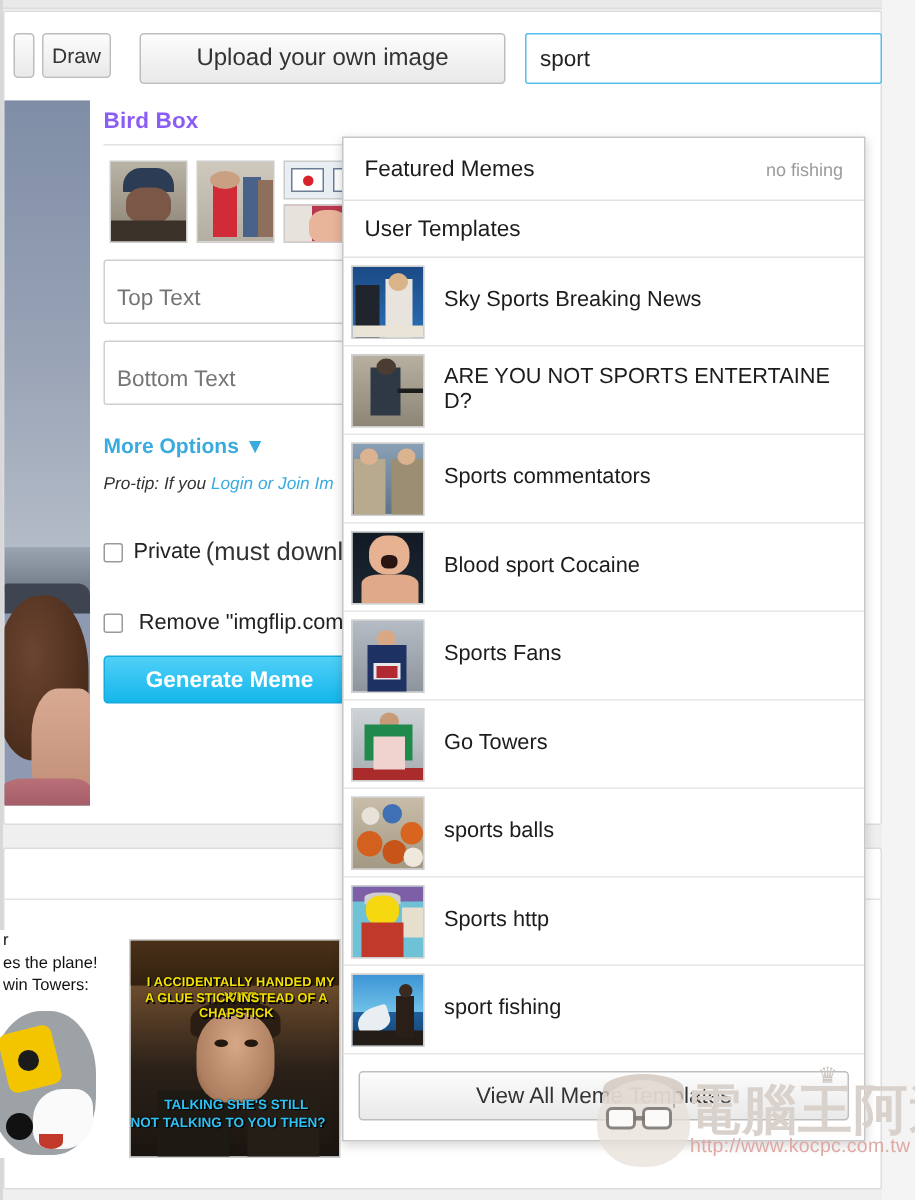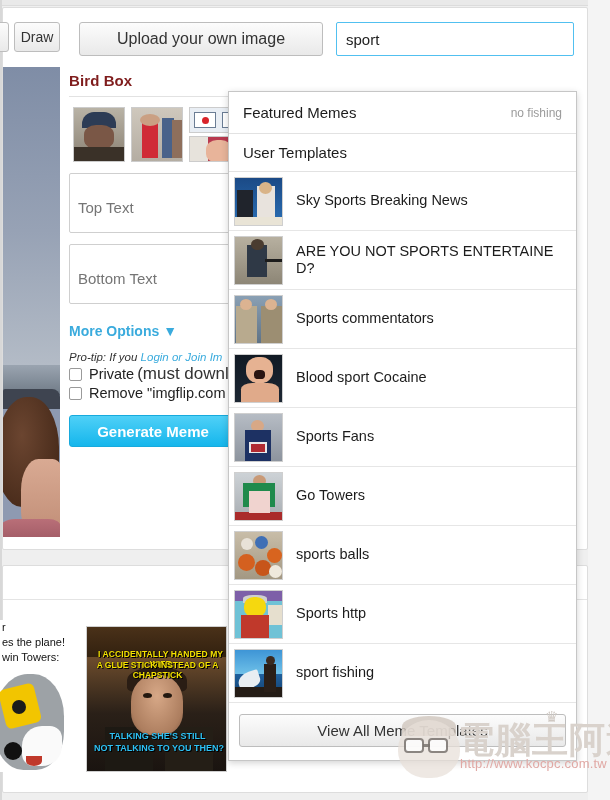--- a/index.html
+++ b/index.html
@@ -30,7 +30,7 @@
   }
 
   
-  .toolbar { position: absolute; left: 0; top: 14px; width: 586px; height: 38px; }
+  .toolbar { position: absolute; left: 14px; top: 14px; width: 586px; height: 38px; }
   .btn-gray {
     background: linear-gradient(#fcfcfc,#e9e9e9);
     border: 1px solid #bdbdbd; border-radius: 3px;

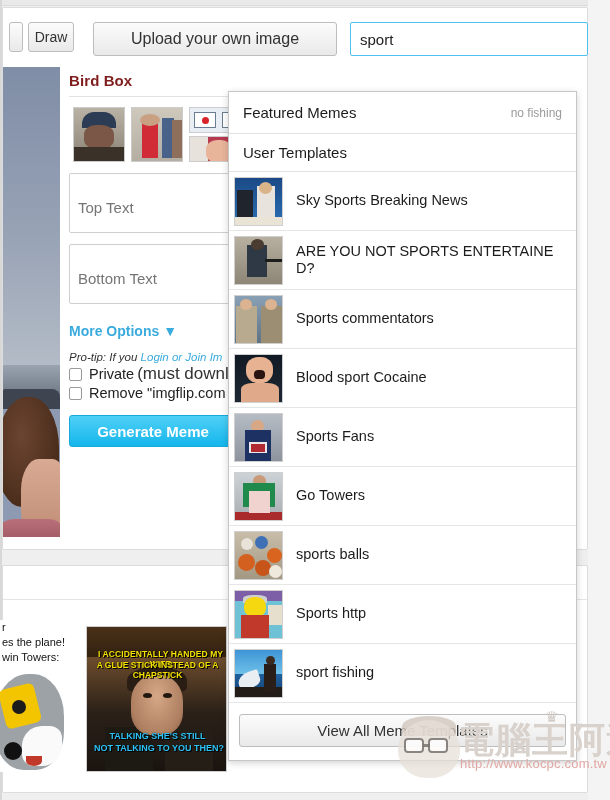--- a/index.html
+++ b/index.html
@@ -87,7 +87,7 @@
 
   
   .form-col { position: absolute; left: 66px; top: 64px; width: 160px; }
-  .tmpl-title { font-size: 15px; font-weight: bold; color: #7f1d1d; letter-spacing: .1px; }
+  .tmpl-title { font-size: 15px; font-weight: bold; color: #8b5cf6; letter-spacing: .1px; }
   .tmpl-rule { margin-top: 7px; border-top: 1px solid #e2e2e2; }
 
   .thumbs { position: relative; margin-top: 10px; height: 55px; }

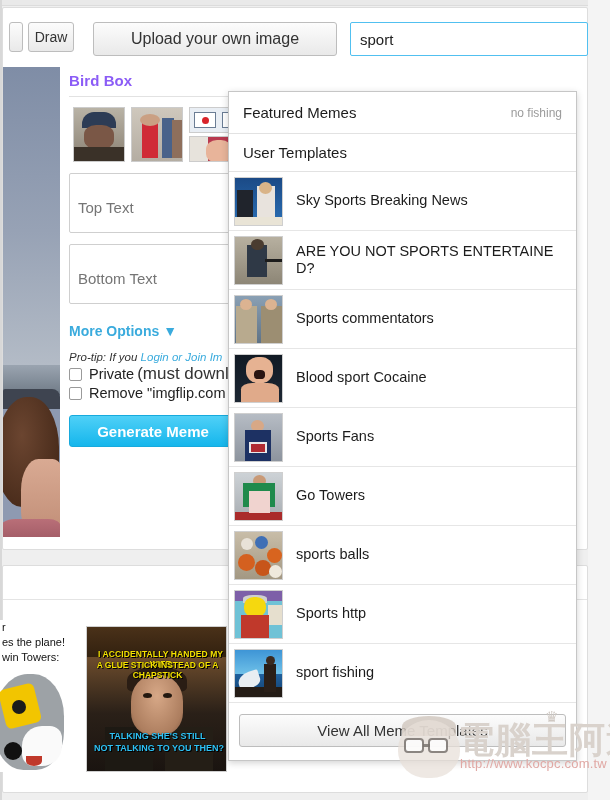--- a/index.html
+++ b/index.html
@@ -116,7 +116,7 @@
   .t4c { position:absolute; left:0; top:0; width:18px; height:26px; background:#e7e3dc;}
 
   .text-field {
-    margin-top: 11px; width: 168px; height: 60px;
+    margin-top: 11px; width: 168px; height: 43px;
     border: 1px solid #cfcfcf; border-radius: 2px; background: #fff;
     color: #888; font-size: 15px; padding: 8px 8px 0 8px;
     font-family: "Liberation Sans", sans-serif; outline: none;

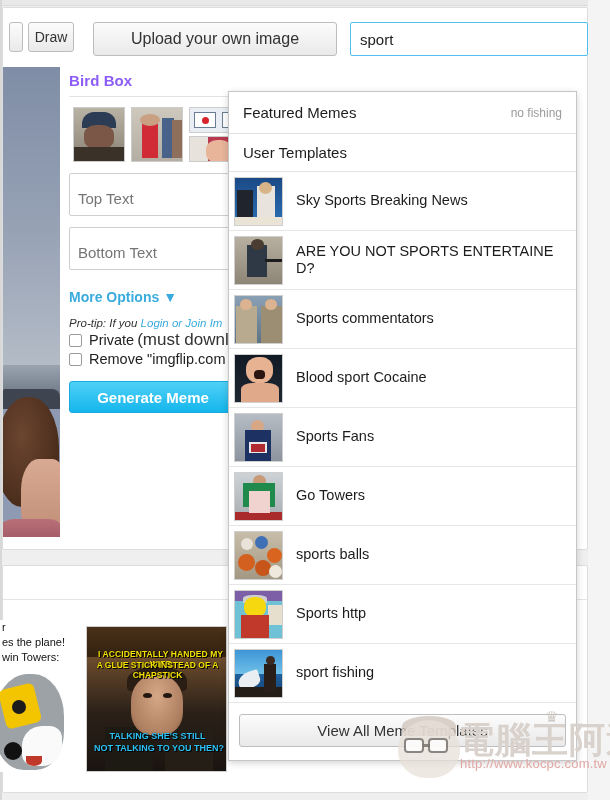--- a/index.html
+++ b/index.html
@@ -129,7 +129,7 @@
     white-space: nowrap;
   }
   .protip a { color: #3aabdd; text-decoration: none; }
-  .cbrow { margin-top: 1px; display: flex; align-items: center; white-space: nowrap; }
+  .cbrow { margin-top: 29px; display: flex; align-items: center; white-space: nowrap; justify-content: space-between; }
   .cbox {
     width: 13px; height: 13px; border: 1px solid #9a9a9a; border-radius: 2px;
     background: #fff; margin-right: 7px; flex: none; cursor: pointer;

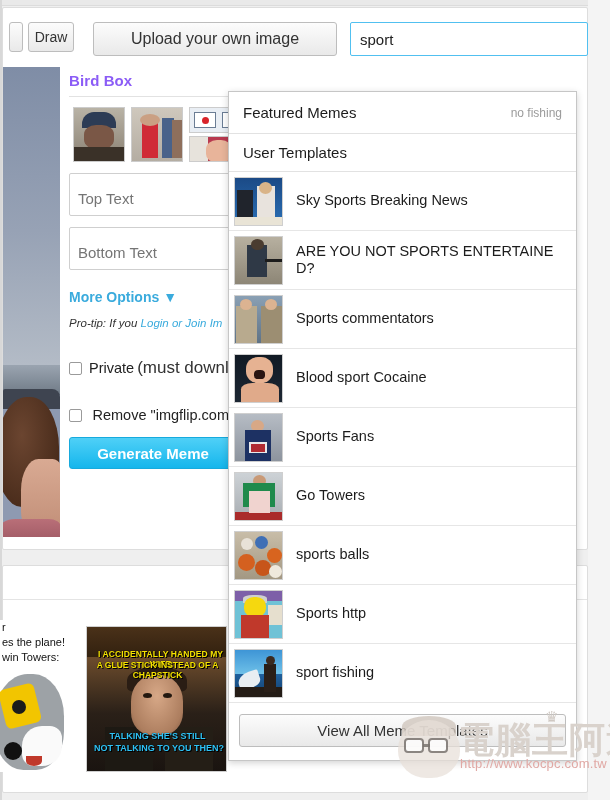--- a/index.html
+++ b/index.html
@@ -283,7 +283,7 @@
     text-shadow: 0 0 1px #000, 1px 1px 0 #000;
   }
   .mb-line4 {
-    position:absolute; left:0; top:116px; width:144px; text-align:center;
+    position:absolute; left:0; top:116px; width:144px; text-align:left;
     color:#2ec2f5; font-size:9px; font-weight:bold;
     text-shadow: 0 0 1px #000, 1px 1px 0 #000;
   }

